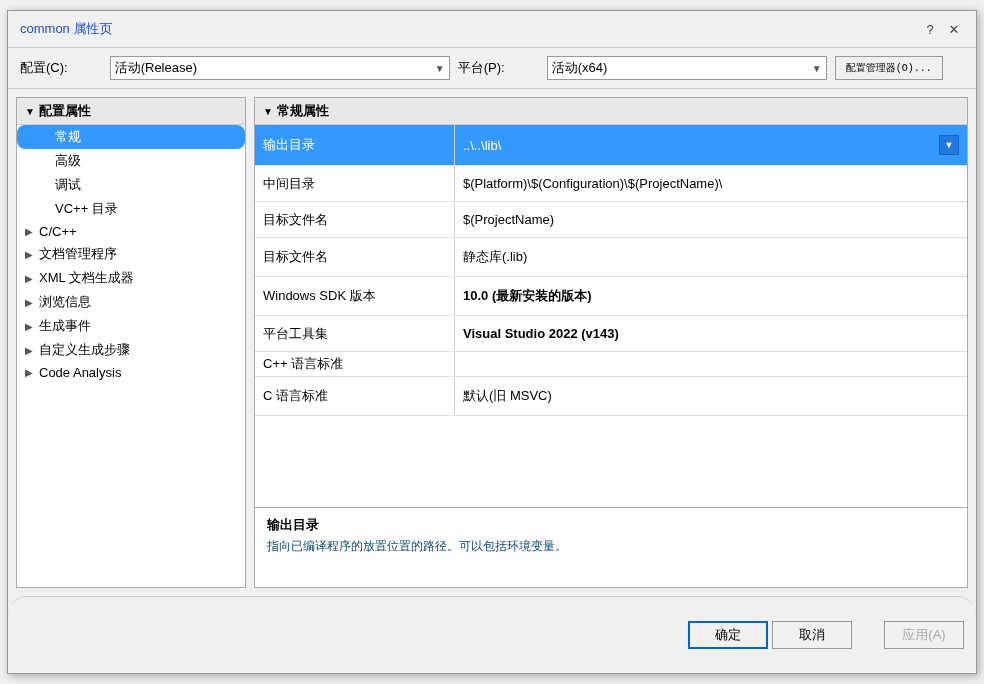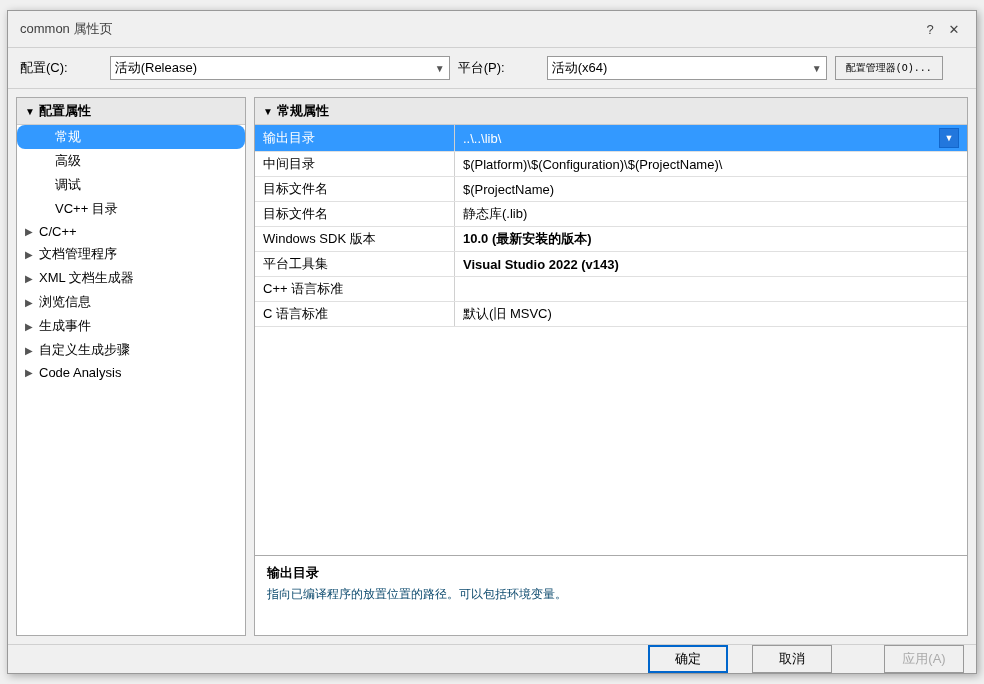--- a/index.html
+++ b/index.html
@@ -33,7 +33,7 @@
     }
     .title-bar-left {
       font-size: 13px;
-      color: #404040;
+      color: #1d4ed8;
     }
     .title-bar-right {
       display: flex;

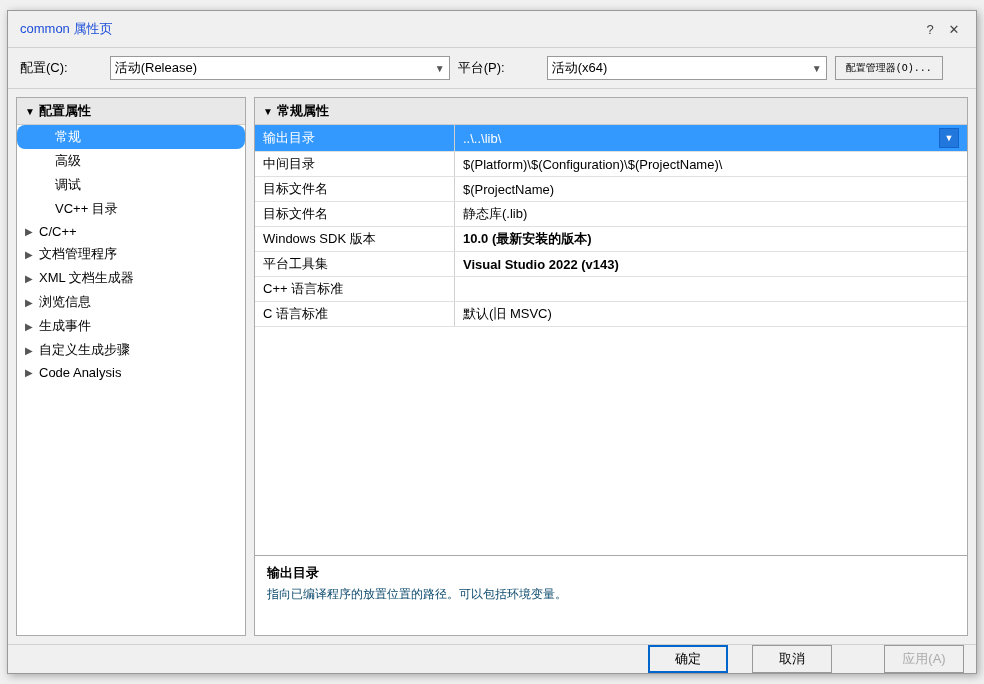--- a/index.html
+++ b/index.html
@@ -178,7 +178,7 @@
     }
     .prop-value {
       flex: 1;
-      padding: 3px 8px;
+      padding: 10px 8px;
       font-size: 13px;
       display: flex;
       align-items: center;

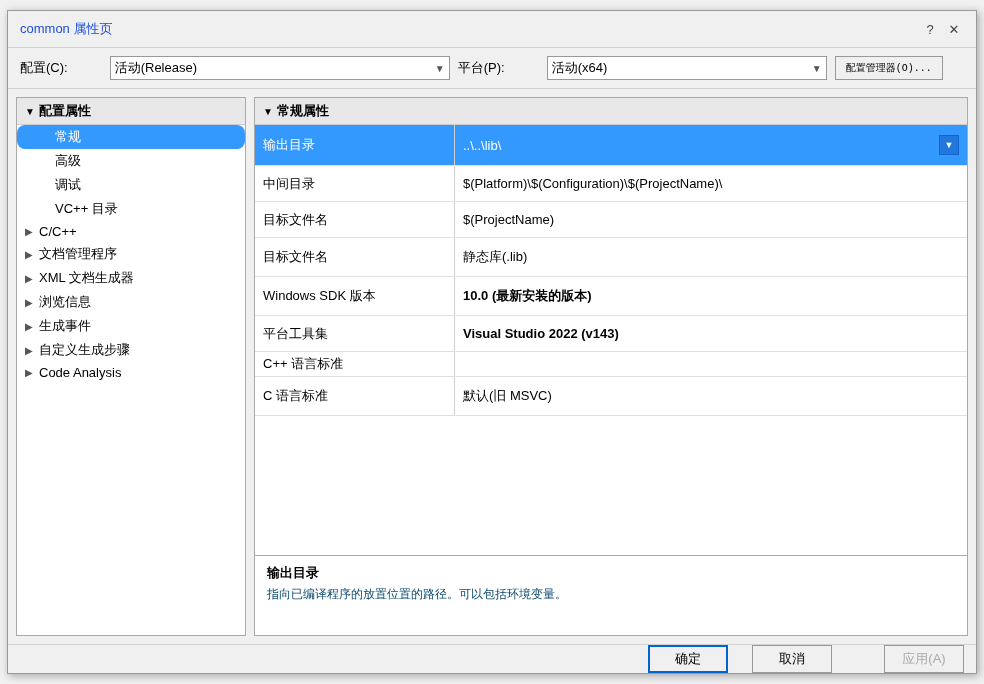--- a/index.html
+++ b/index.html
@@ -223,12 +223,13 @@
       color: #0c4a6e;
     }
     .footer {
-      padding: 0 12px;
+      padding: 24px 12px;
       display: flex;
       justify-content: flex-end;
-      gap: 24px;
+      gap: 4px;
       background: #f0f0f0;
       border-top: 1px solid #d0d0d0;
+      border-radius: 19px;
     }
     .footer-btn {
       width: 80px;

